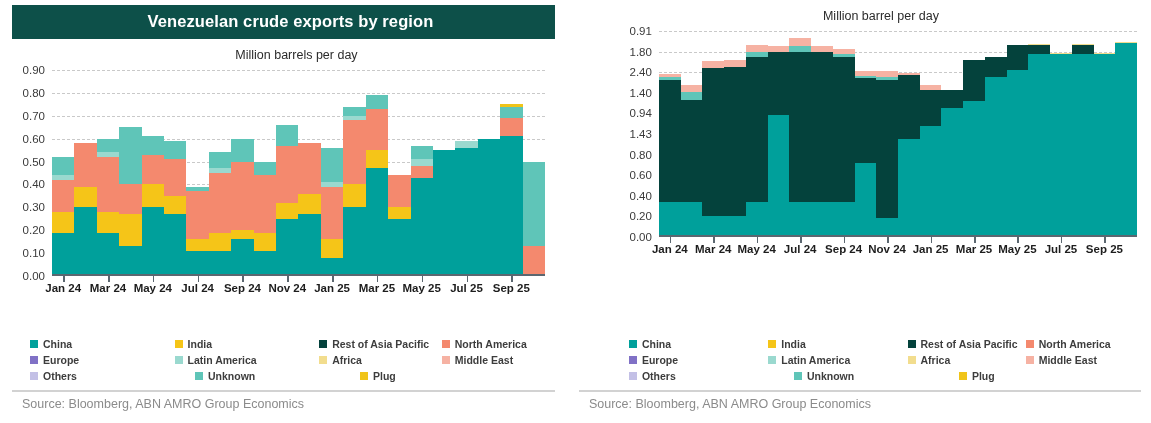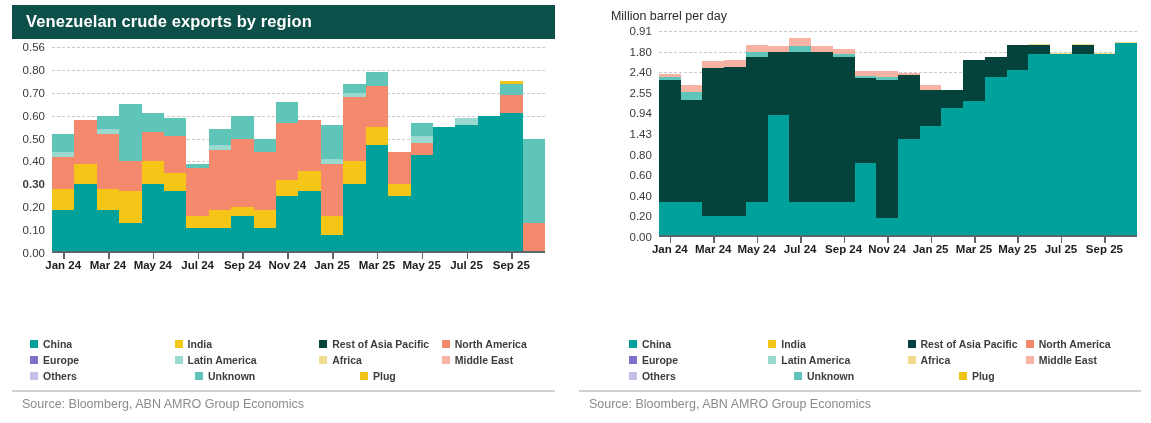--- a/index.html
+++ b/index.html
@@ -4,7 +4,7 @@
 <style>
   html,body{margin:0;padding:0;background:#ffffff;}
   body{width:1151px;height:423px;font-family:"Liberation Sans",sans-serif;}
-  .page{position:relative;width:1151px;height:423px;display:flex;gap:8px;}
+  .page{position:relative;width:1151px;height:423px;display:flex;gap:8px;text-align:center;}
   .panel{position:relative;width:575px;height:423px;box-sizing:border-box;}
   .panel.right{padding-left:24px;width:576px;}
   .hdr{background:#0d5049;color:#ffffff;font-size:16.5px;font-weight:bold;

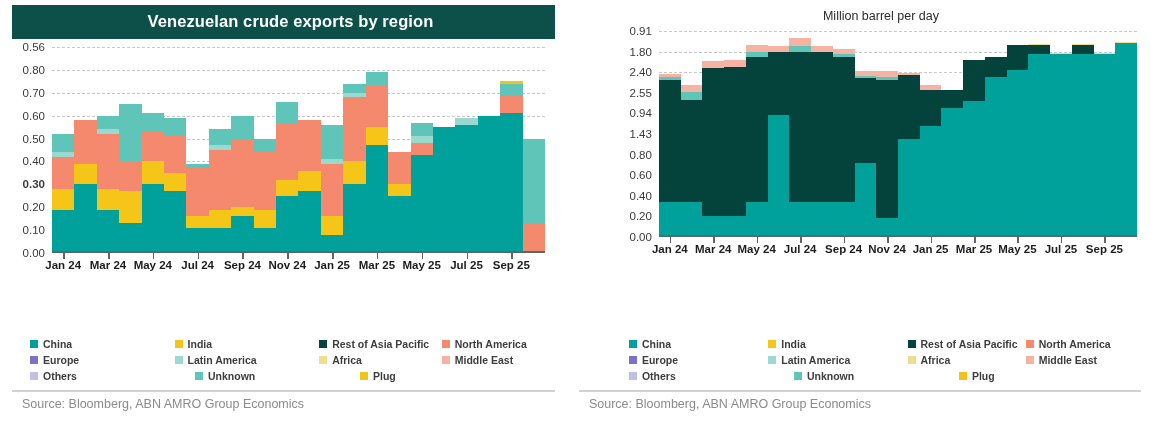--- a/index.html
+++ b/index.html
@@ -50,6 +50,7 @@
 
   <div class="panel left">
     <div class="hdr">Venezuelan crude exports by region</div>
+    <div class="subtitle">Million barrels per day</div>
     <div class="plotwrap">
       <div class="plot" id="plot0">
           <div class="ytick" style="top: 206px;">0.00</div>

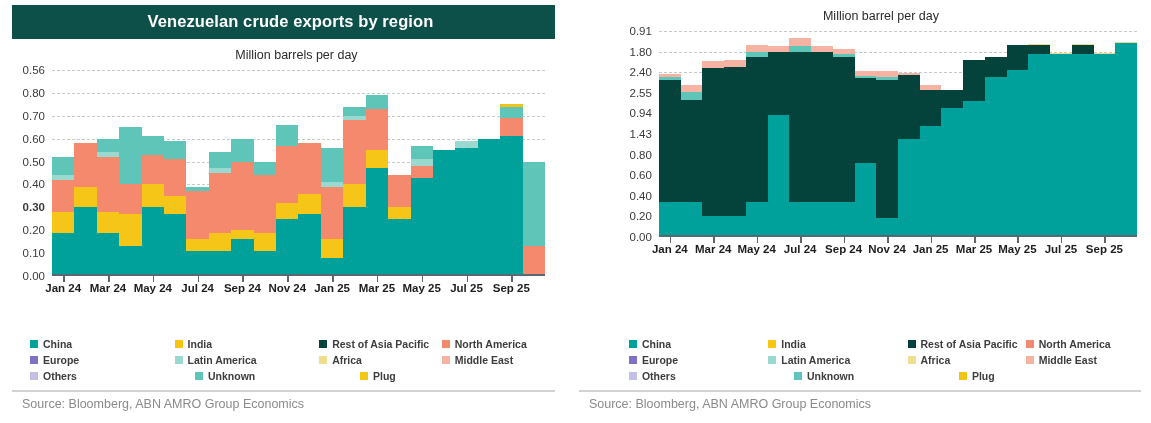--- a/index.html
+++ b/index.html
@@ -71,7 +71,7 @@
           <div class="gridline" style="top: 22.8889px;"></div>
           <div class="ytick" style="top: 22.8889px;">0.80</div>
           <div class="gridline" style="top: 0px;"></div>
-          <div class="ytick" style="top: 0px;">0.56</div>
+          <div class="ytick" style="top: 0px;">0.90</div>
           <div class="bars">
             <div class="bar" title="Jan 24">
               <div class="seg" style="height: 18.3111px; background: rgb(95, 197, 184);"></div>

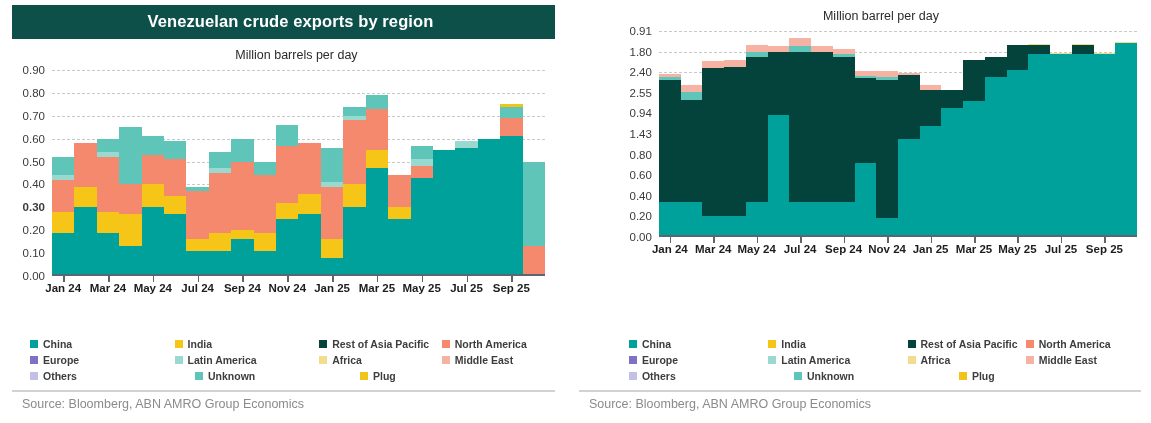--- a/index.html
+++ b/index.html
@@ -301,7 +301,7 @@
           <div class="gridline" style="top: 82.4px;"></div>
           <div class="ytick" style="top: 82.4px;">0.94</div>
           <div class="gridline" style="top: 61.8px;"></div>
-          <div class="ytick" style="top: 61.8px;">2.55</div>
+          <div class="ytick" style="top: 61.8px;">1.40</div>
           <div class="gridline" style="top: 41.2px;"></div>
           <div class="ytick" style="top: 41.2px;">2.40</div>
           <div class="gridline" style="top: 20.6px;"></div>

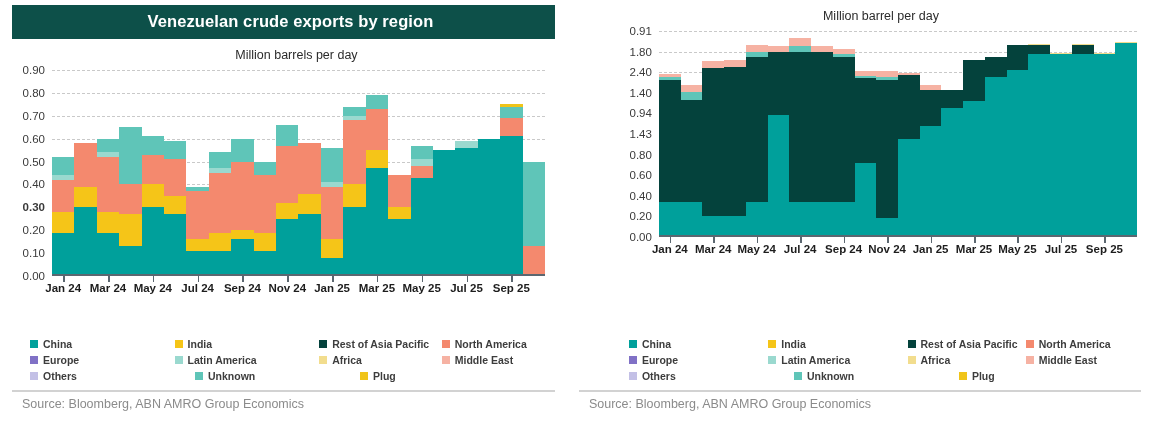--- a/index.html
+++ b/index.html
@@ -59,7 +59,7 @@
           <div class="gridline" style="top: 160.222px;"></div>
           <div class="ytick" style="top: 160.222px;">0.20</div>
           <div class="gridline" style="top: 137.333px;"></div>
-          <div class="ytick" style="top: 137.333px; font-weight: bold;">0.30</div>
+          <div class="ytick" style="top: 137.333px;">0.30</div>
           <div class="gridline" style="top: 114.444px;"></div>
           <div class="ytick" style="top: 114.444px;">0.40</div>
           <div class="gridline" style="top: 91.5556px;"></div>

